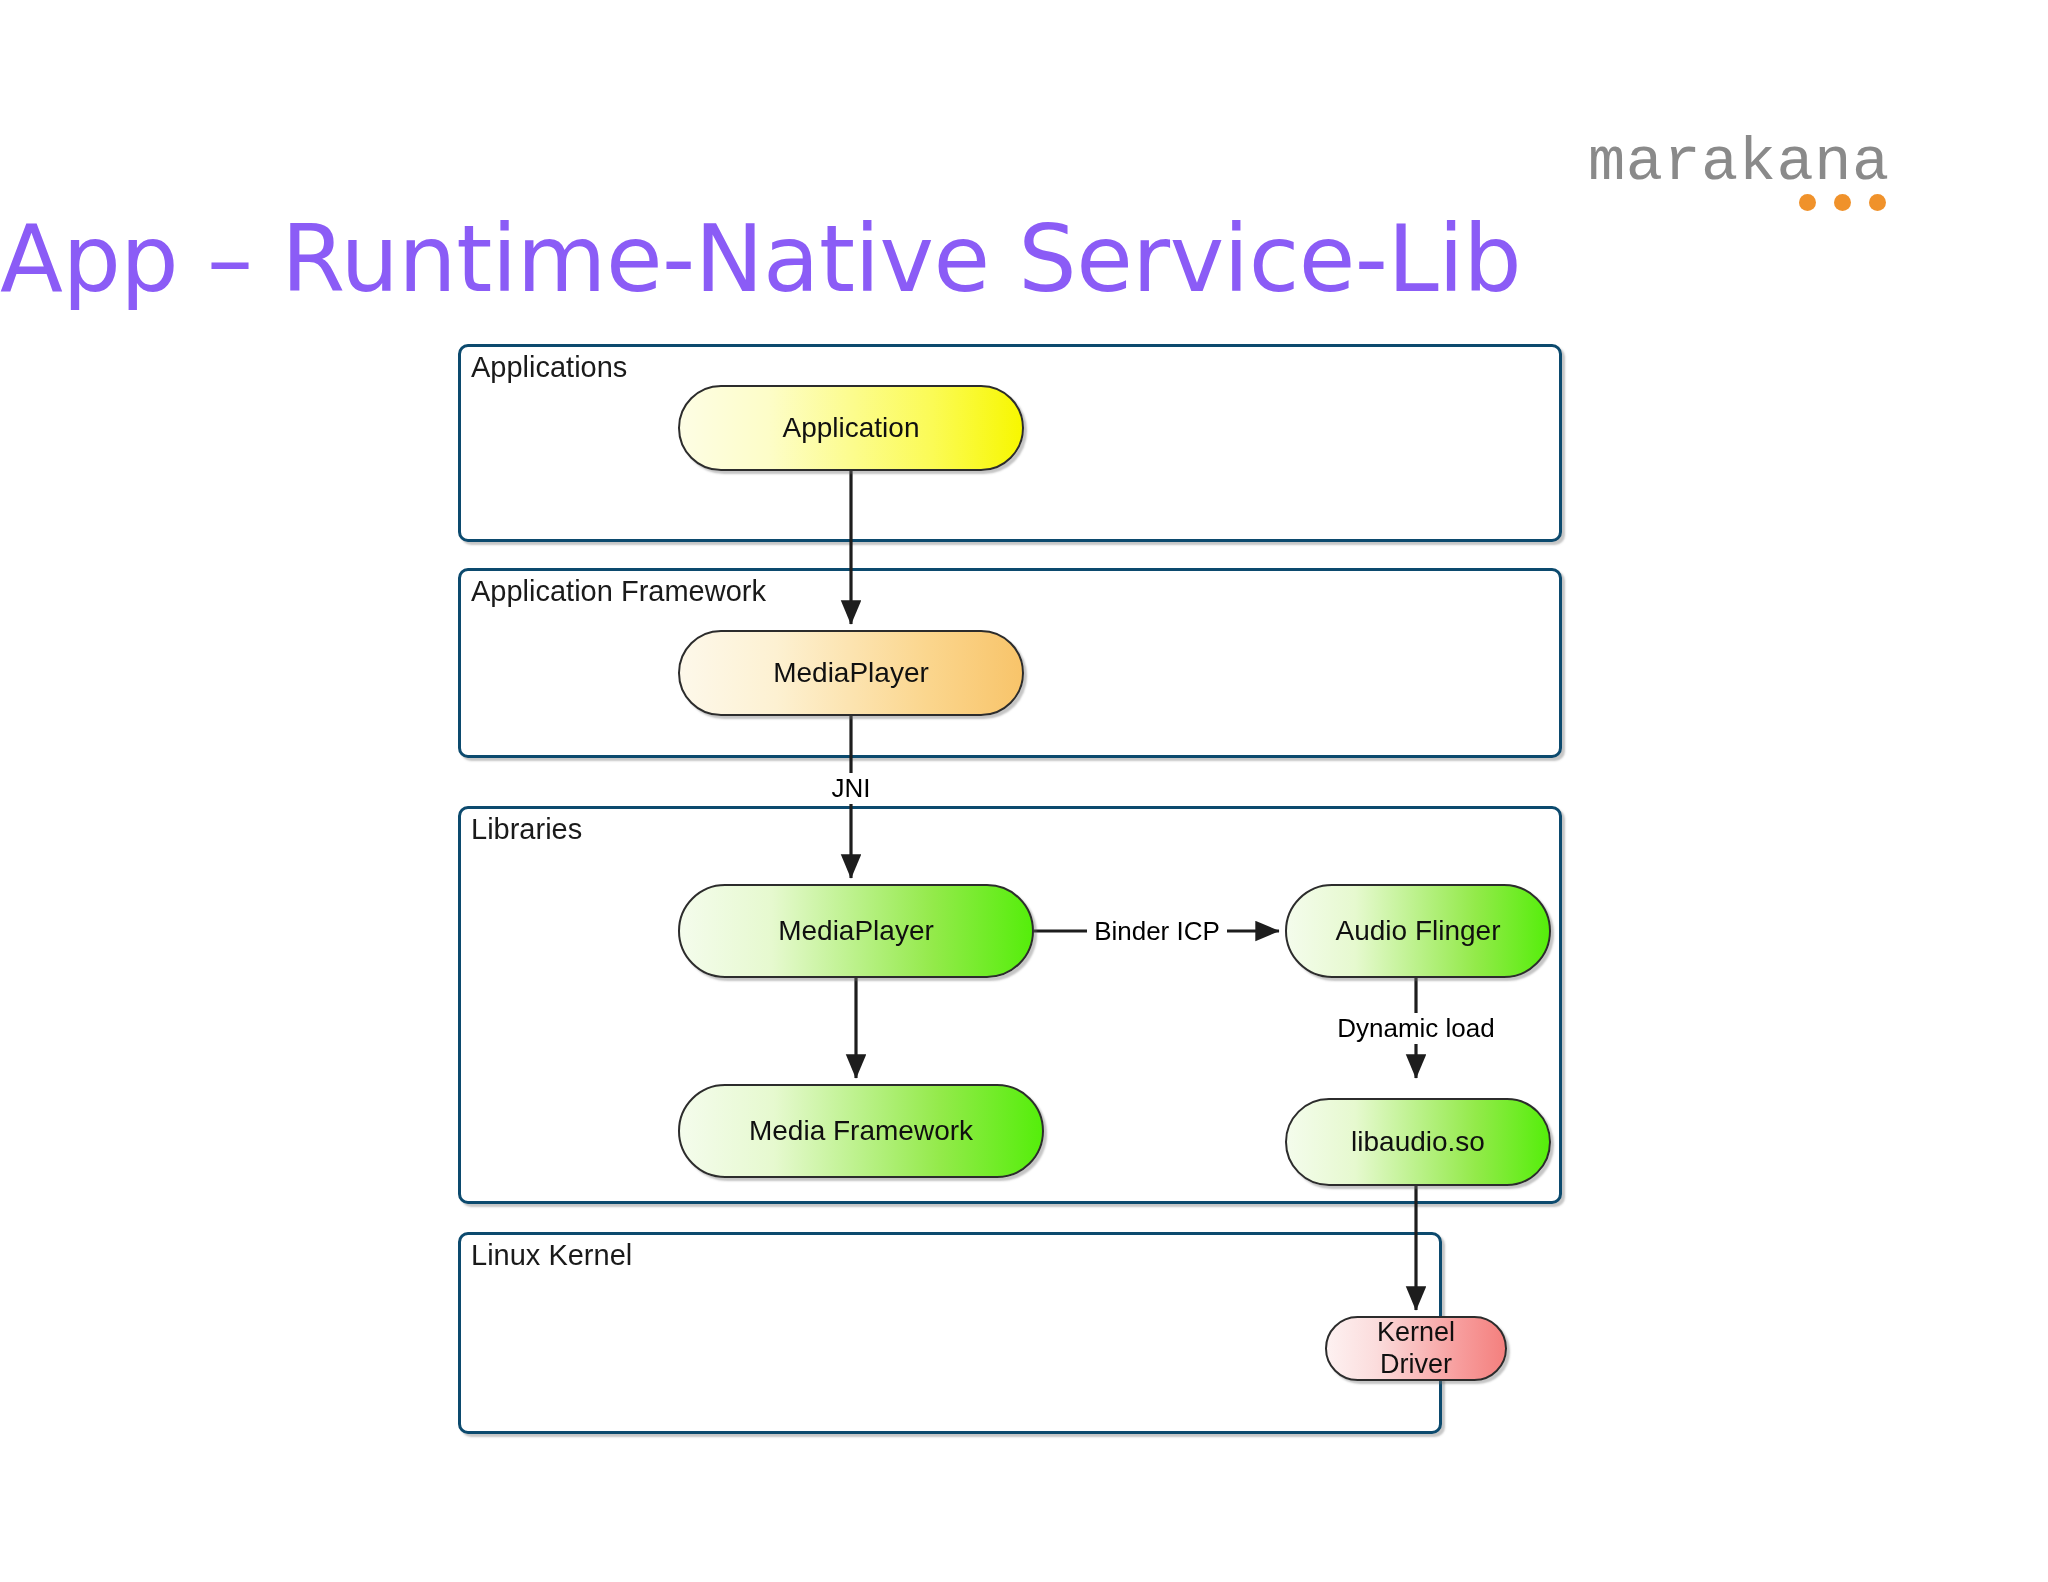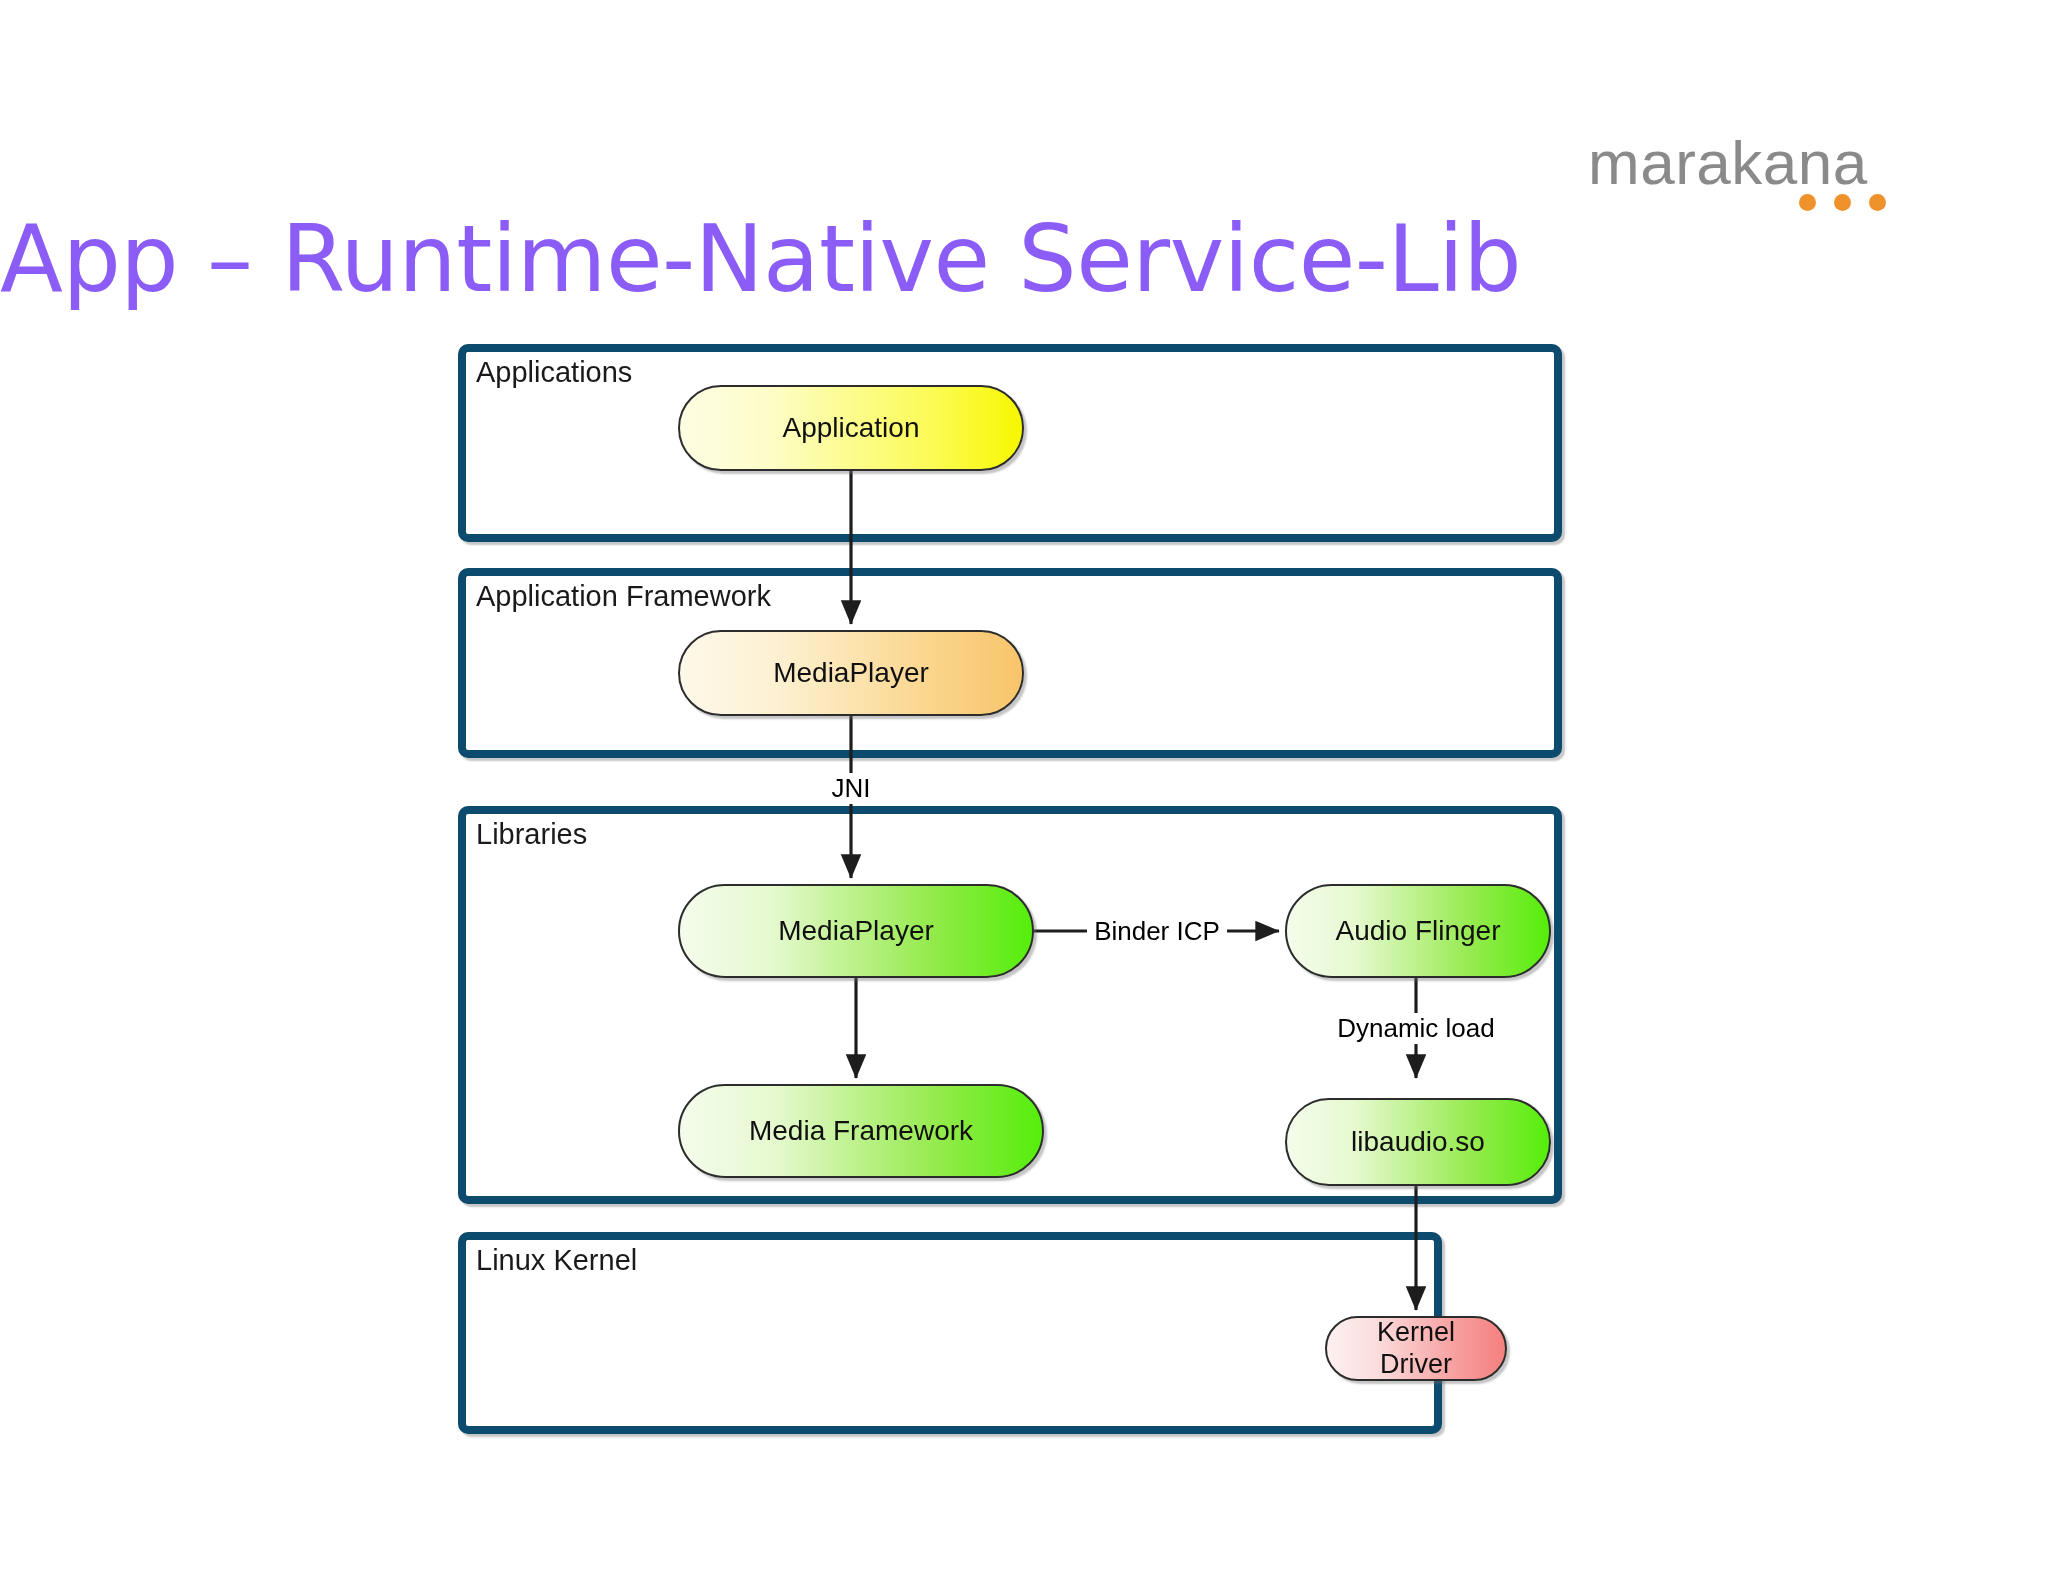--- a/index.html
+++ b/index.html
@@ -24,7 +24,7 @@
     height: 100px;
   }
   #brand .wordmark {
-    font-family: Liberation Sans, sans-serif;
+    font-family: Liberation Mono, monospace;
     font-size: 62px;
     font-weight: 300;
     letter-spacing: 0.5px;

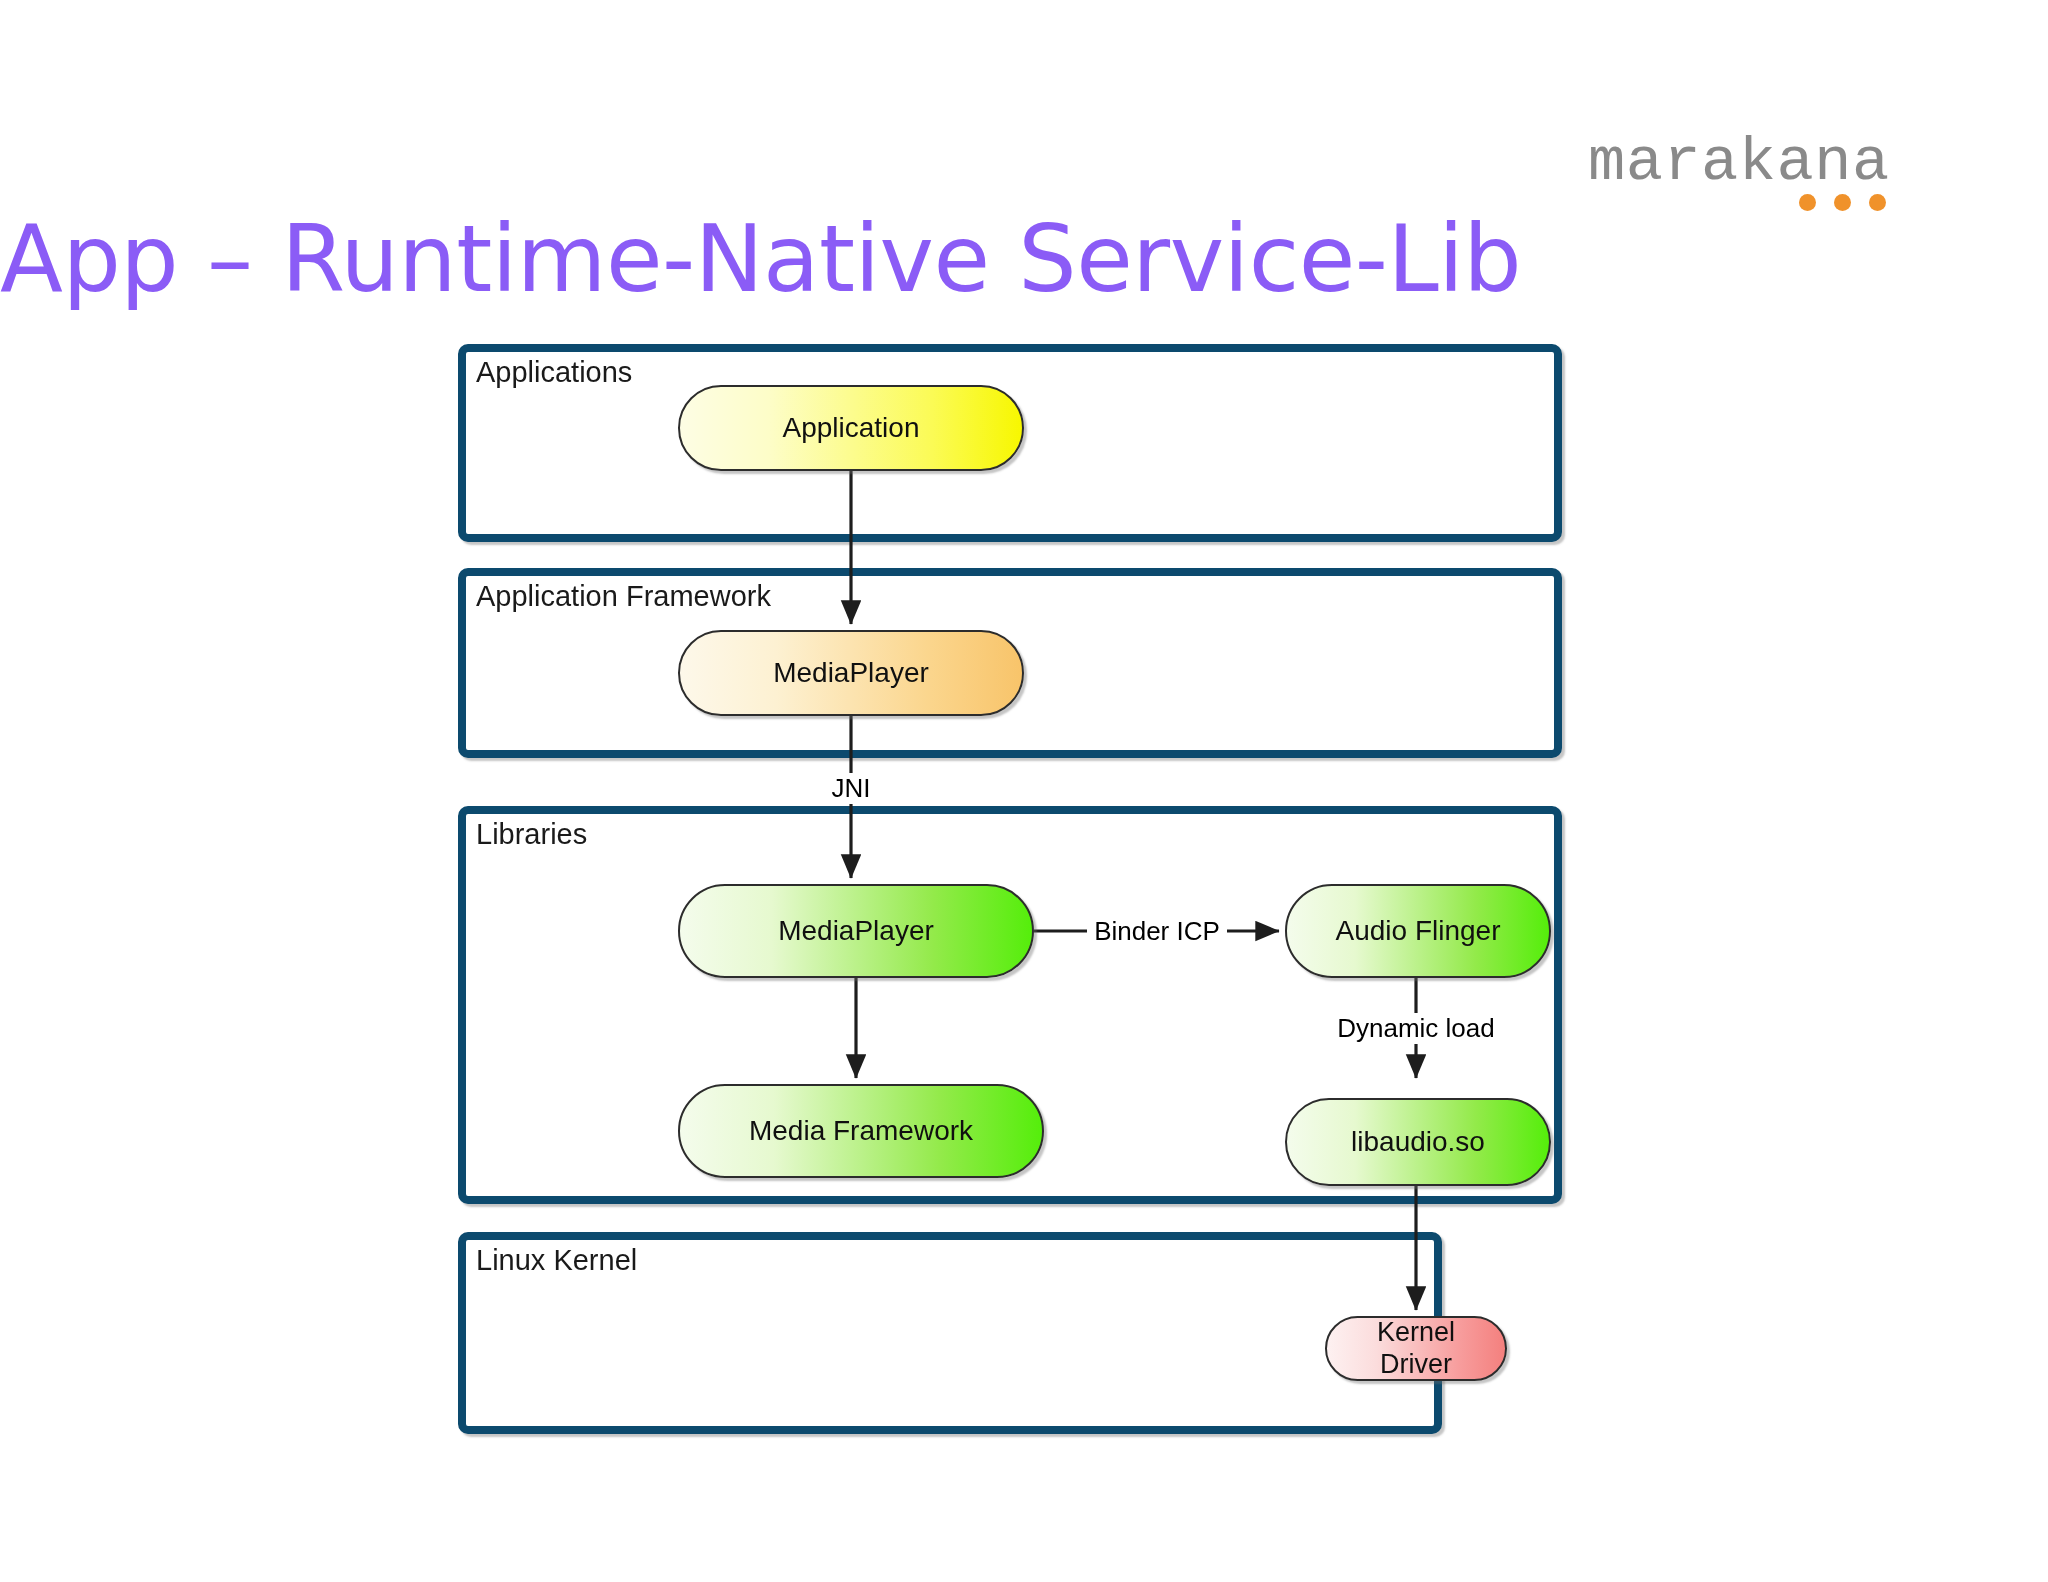--- a/index.html
+++ b/index.html
@@ -83,7 +83,7 @@
   .layer-box {
     position: absolute;
     background: #ffffff;
-    border: 8px solid #0c4a6e;
+    border: 3px solid #0c4a6e;
     border-radius: 10px;
     box-shadow: 3px 3px 2px rgba(120,120,120,0.42);
     box-sizing: border-box;

